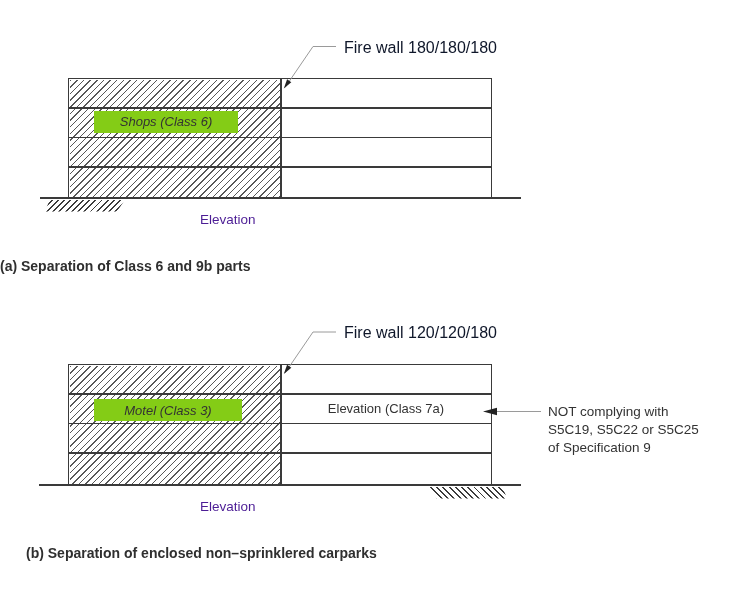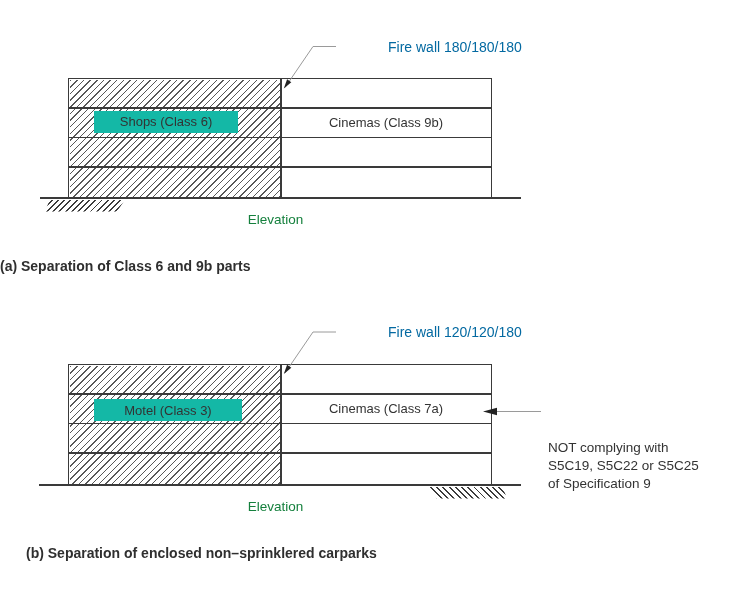--- a/index.html
+++ b/index.html
@@ -38,7 +38,7 @@
     display:flex;align-items:center;justify-content:center;
     font-size:13px;white-space:nowrap;color:#333;
   }
-  .callout{font-size:14px;white-space:nowrap;color:#0369a1;margin-left:44px;}
+  .callout{font-size:16px;white-space:nowrap;color:#0f172a;}
   .view-label{font-size:13.5px;text-align:center;color:#15803d;}
   .caption{font-size:14px;font-weight:bold;text-align:left;color:#2f2f2f;white-space:nowrap;}
   .annotation{font-size:13.5px;line-height:18px;color:#333;white-space:nowrap;margin-top:36px;}

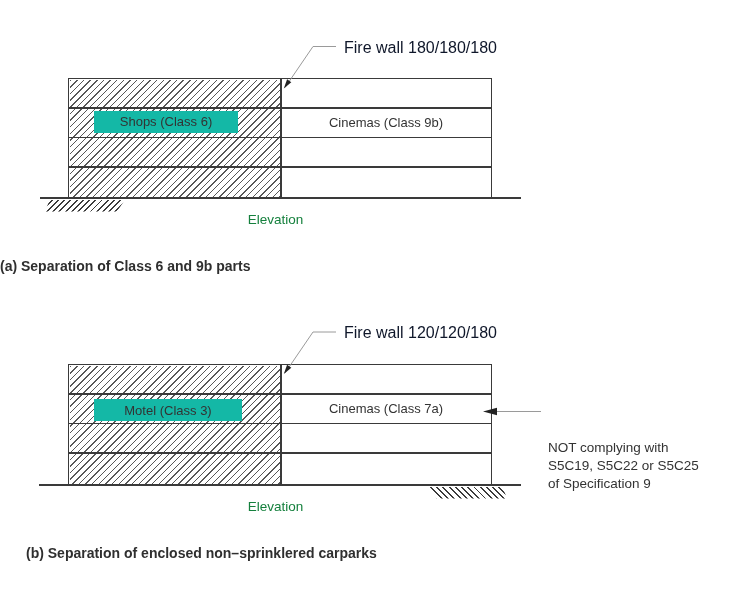--- a/index.html
+++ b/index.html
@@ -31,8 +31,8 @@
   .vline{background:#3a3a3a;width:2px;}
   .groundline{background:#3a3a3a;height:2px;}
   .labelbox{
-    background:#14b8a6;display:flex;align-items:center;justify-content:center;
-    font-size:13px;white-space:nowrap;color:#333;
+    background:#84cc16;display:flex;align-items:center;justify-content:center;
+    font-size:13px;white-space:nowrap;color:#333;font-style:italic;
   }
   .rowlabel{
     display:flex;align-items:center;justify-content:center;

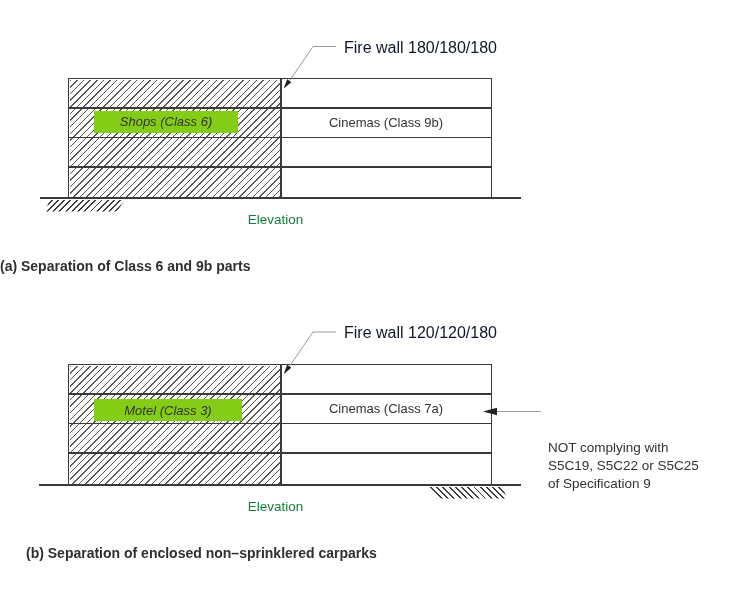--- a/index.html
+++ b/index.html
@@ -60,7 +60,6 @@
   <div class="abs vline" style="left:279.5px;top:78px;height:120px;"></div>
 
   <div class="abs labelbox" style="left:94px;top:110.5px;width:144px;height:22px;">Shops (Class 6)</div>
-  <div class="abs rowlabel" style="left:281px;top:108px;width:210px;height:28px;">Cinemas (Class 9b)</div>
 
   <div class="abs groundline" style="left:40px;top:196.5px;width:481px;"></div>
   <div class="abs ground-hatch-fwd" style="left:45px;top:199.5px;width:80px;height:12px;"></div>

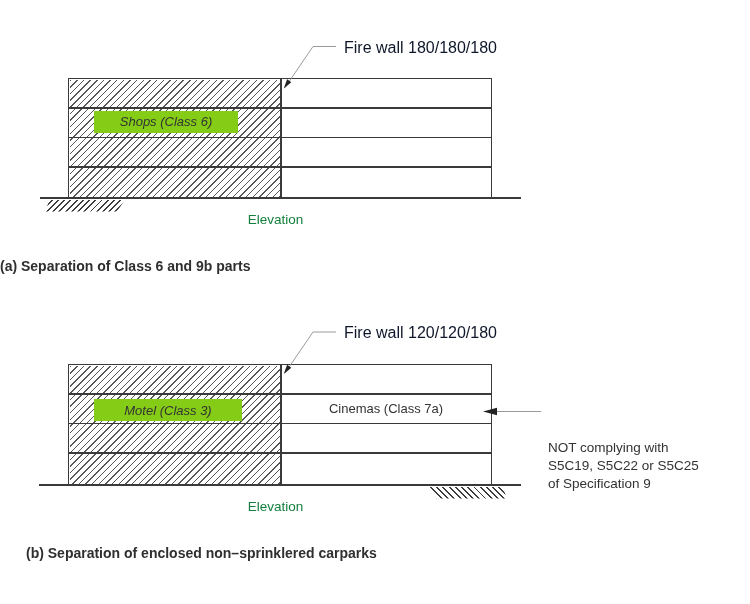--- a/index.html
+++ b/index.html
@@ -39,7 +39,7 @@
     font-size:13px;white-space:nowrap;color:#333;
   }
   .callout{font-size:16px;white-space:nowrap;color:#0f172a;}
-  .view-label{font-size:13.5px;text-align:center;color:#15803d;}
+  .view-label{font-size:13.5px;color:#4c1d95;}
   .caption{font-size:14px;font-weight:bold;text-align:left;color:#2f2f2f;white-space:nowrap;}
   .annotation{font-size:13.5px;line-height:18px;color:#333;white-space:nowrap;margin-top:36px;}
   svg.overlay{position:absolute;left:0;top:0;pointer-events:none;}

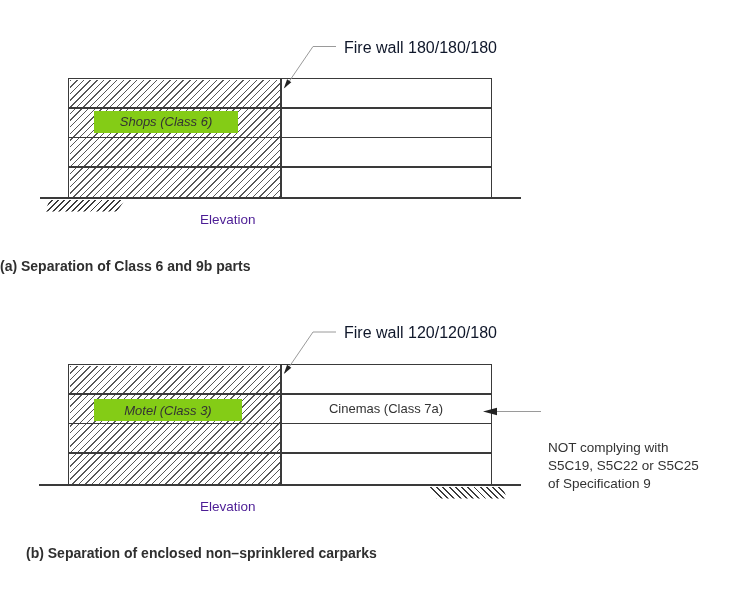--- a/index.html
+++ b/index.html
@@ -80,7 +80,7 @@
   <div class="abs vline" style="left:279.5px;top:364px;height:121px;"></div>
 
   <div class="abs labelbox" style="left:94px;top:399px;width:148px;height:22px;">Motel (Class 3)</div>
-  <div class="abs rowlabel" style="left:281px;top:394px;width:210px;height:28px;">Cinemas (Class 7a)</div>
+  <div class="abs rowlabel" style="left:281px;top:394px;width:210px;height:28px;">Elevation (Class 7a)</div>
 
   <div class="abs groundline" style="left:39px;top:483.5px;width:482px;"></div>
   <div class="abs ground-hatch-back" style="left:429px;top:486.5px;width:78px;height:12px;"></div>

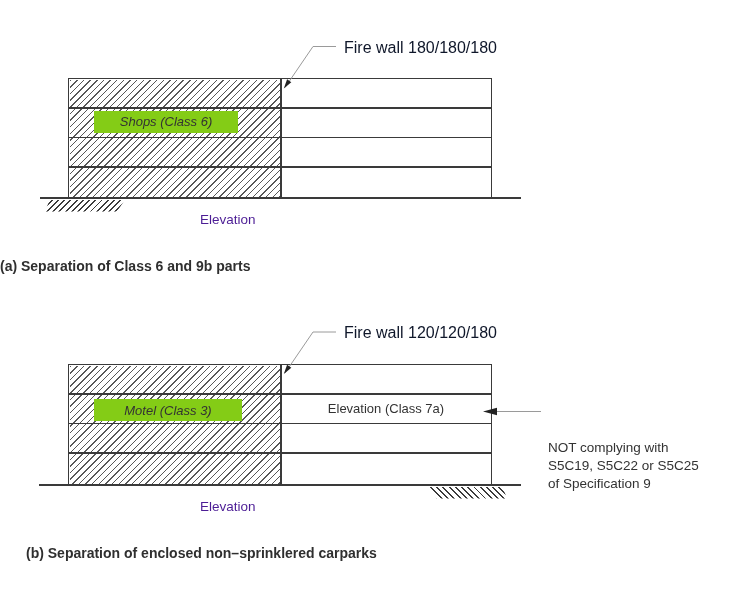--- a/index.html
+++ b/index.html
@@ -41,7 +41,7 @@
   .callout{font-size:16px;white-space:nowrap;color:#0f172a;}
   .view-label{font-size:13.5px;color:#4c1d95;}
   .caption{font-size:14px;font-weight:bold;text-align:left;color:#2f2f2f;white-space:nowrap;}
-  .annotation{font-size:13.5px;line-height:18px;color:#333;white-space:nowrap;margin-top:36px;}
+  .annotation{font-size:13.5px;line-height:18px;color:#333;white-space:nowrap;}
   svg.overlay{position:absolute;left:0;top:0;pointer-events:none;}
 </style>
 </head>

